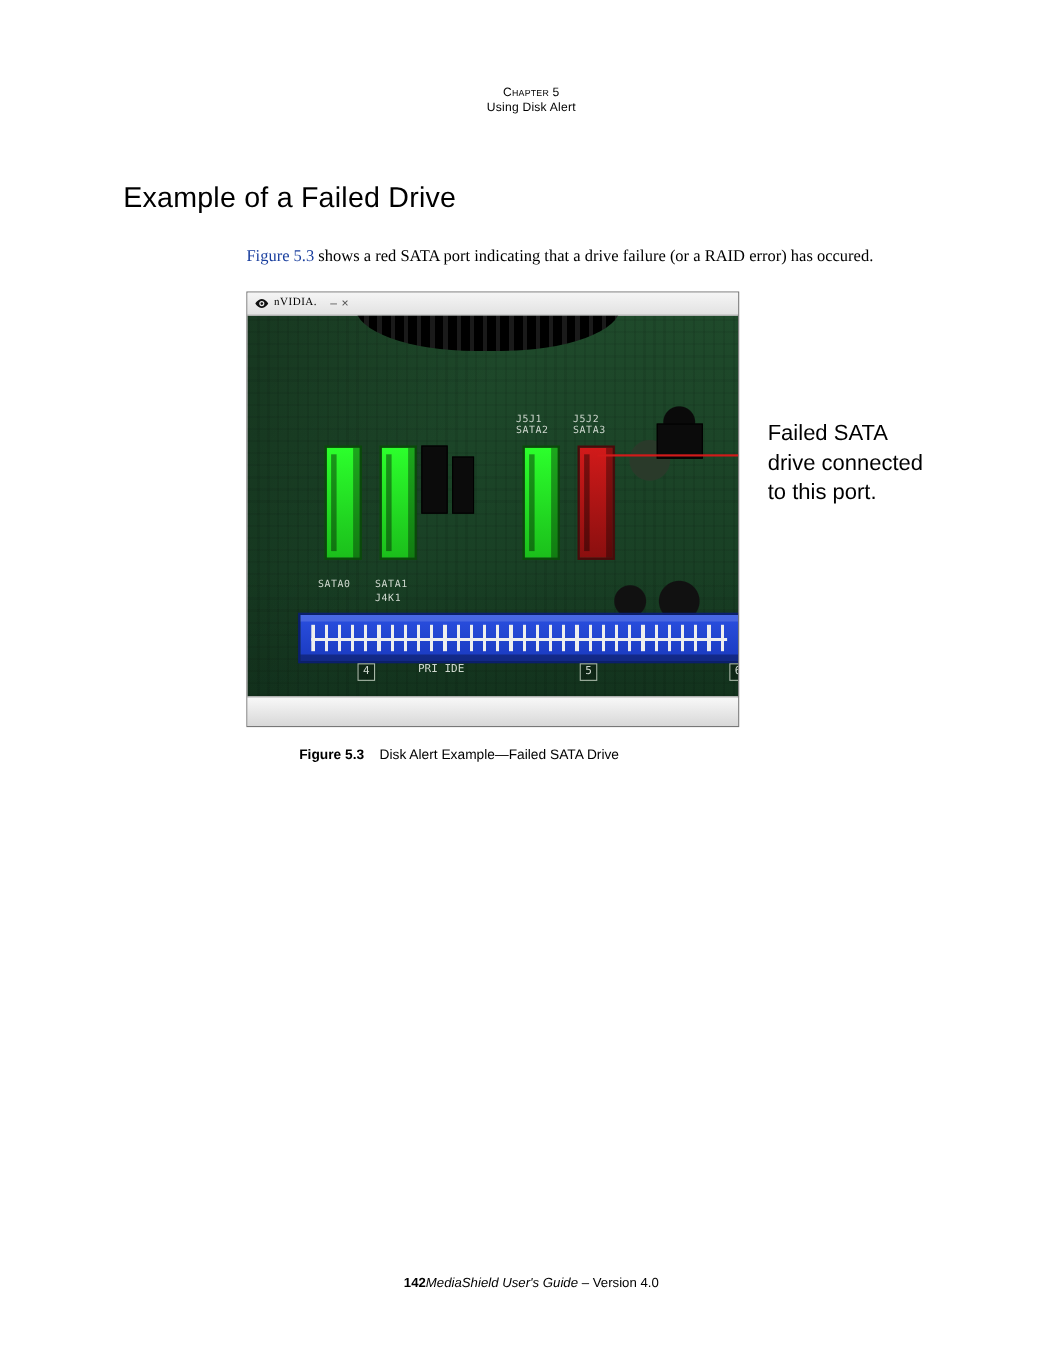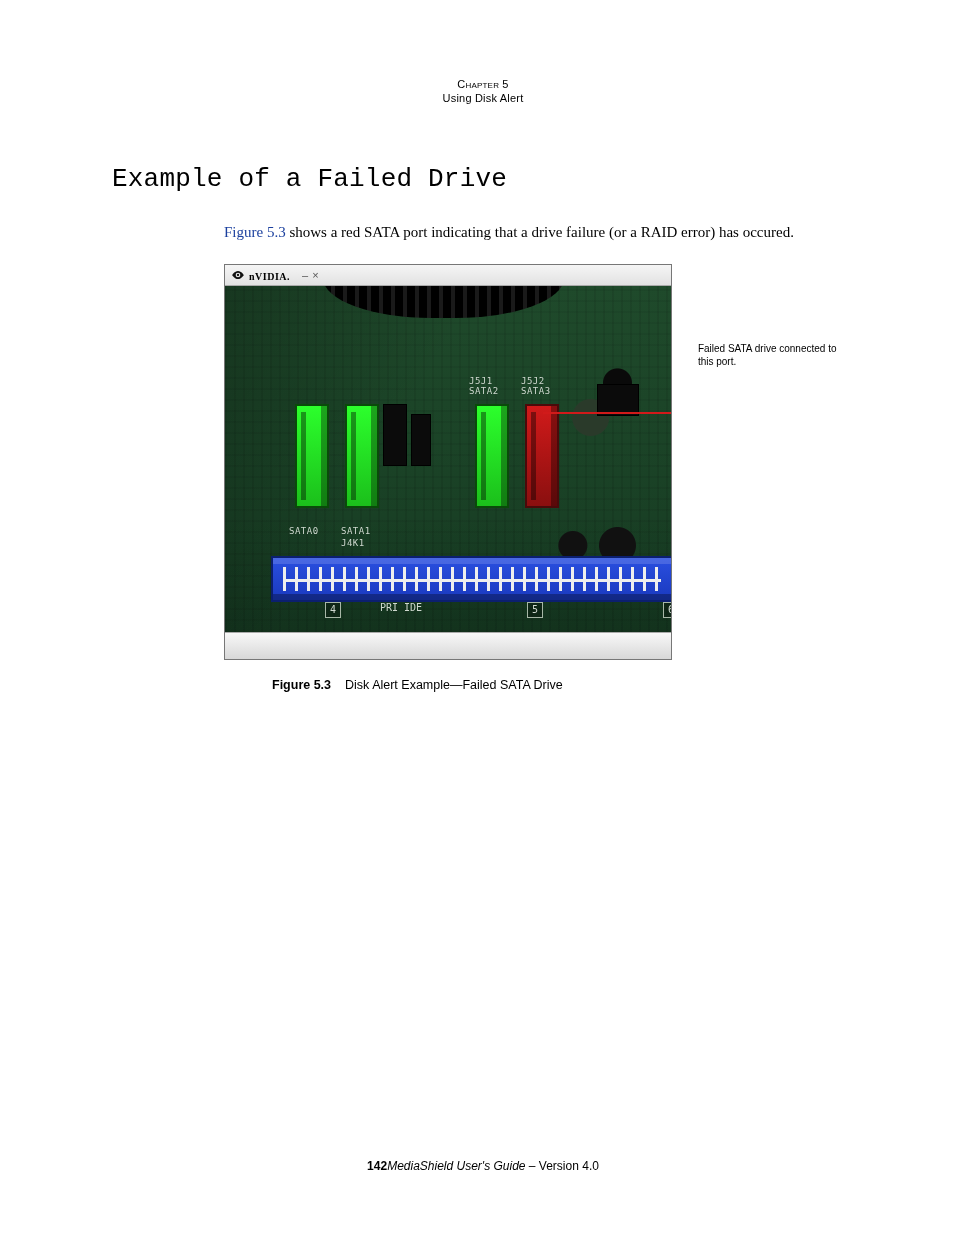--- a/index.html
+++ b/index.html
@@ -29,7 +29,7 @@
   }
   .chap-header .line1 { font-variant: small-caps; }
   h1.section-title {
-    font-family: Liberation Mono, monospace;
+    font-family: Liberation Sans, sans-serif;
     font-weight: 400;
     font-size: 26px;
     margin: 0 0 28px 0;

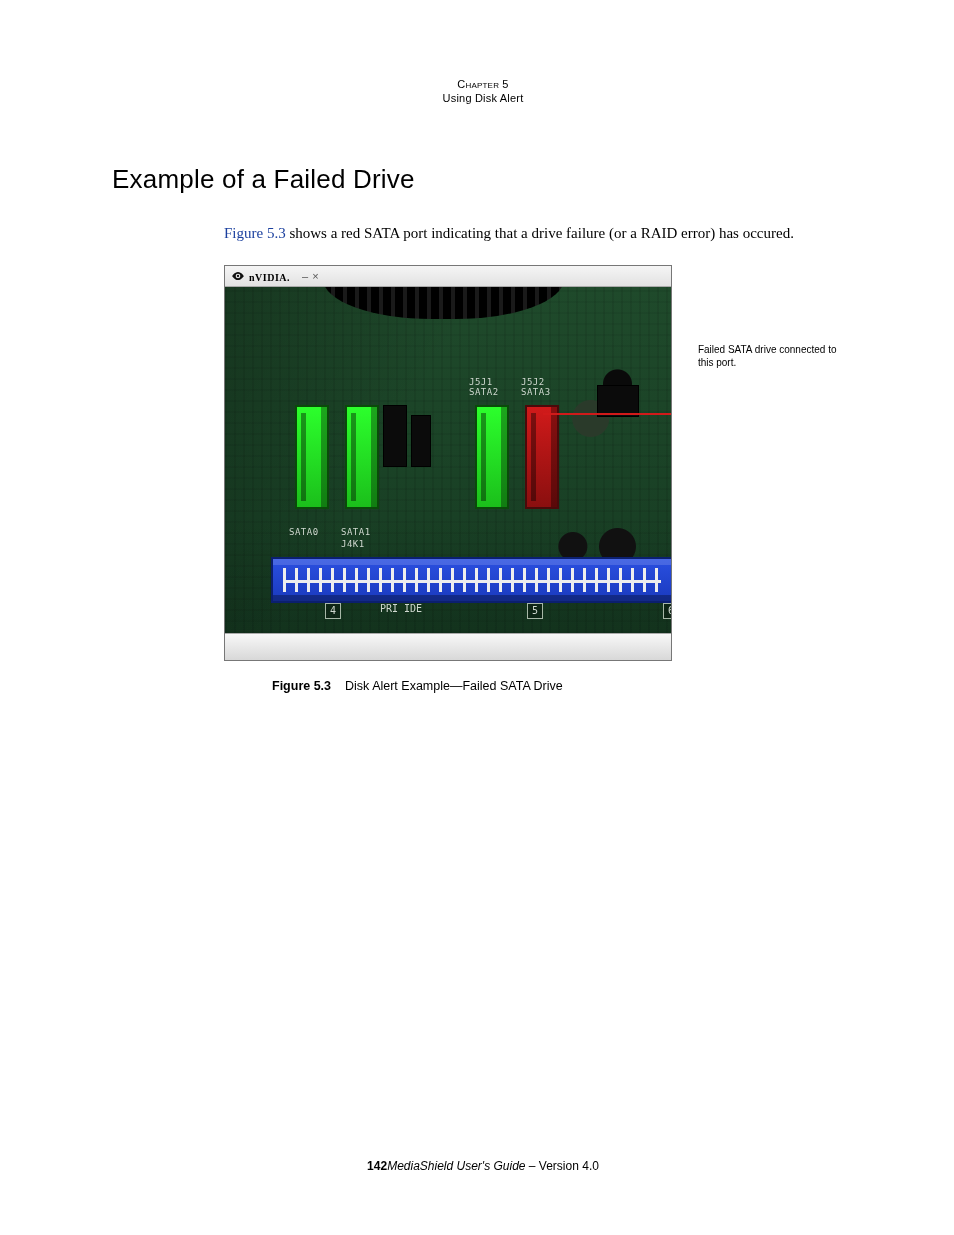--- a/index.html
+++ b/index.html
@@ -63,12 +63,11 @@
     font-size: 11px;
   }
   .ms-logo {
-    display: flex; align-items: flex-end;
+    display: flex; align-items: flex-start;
     padding: 0 6px; gap: 4px;
     font-family: Verdana; font-size: 10px;
     letter-spacing: .5px;
     flex: 0 0 auto;
-    font-weight: bold;
   }
   .ms-logo svg { width: 14px; height: 14px; }
   .ms-titlebar .title {

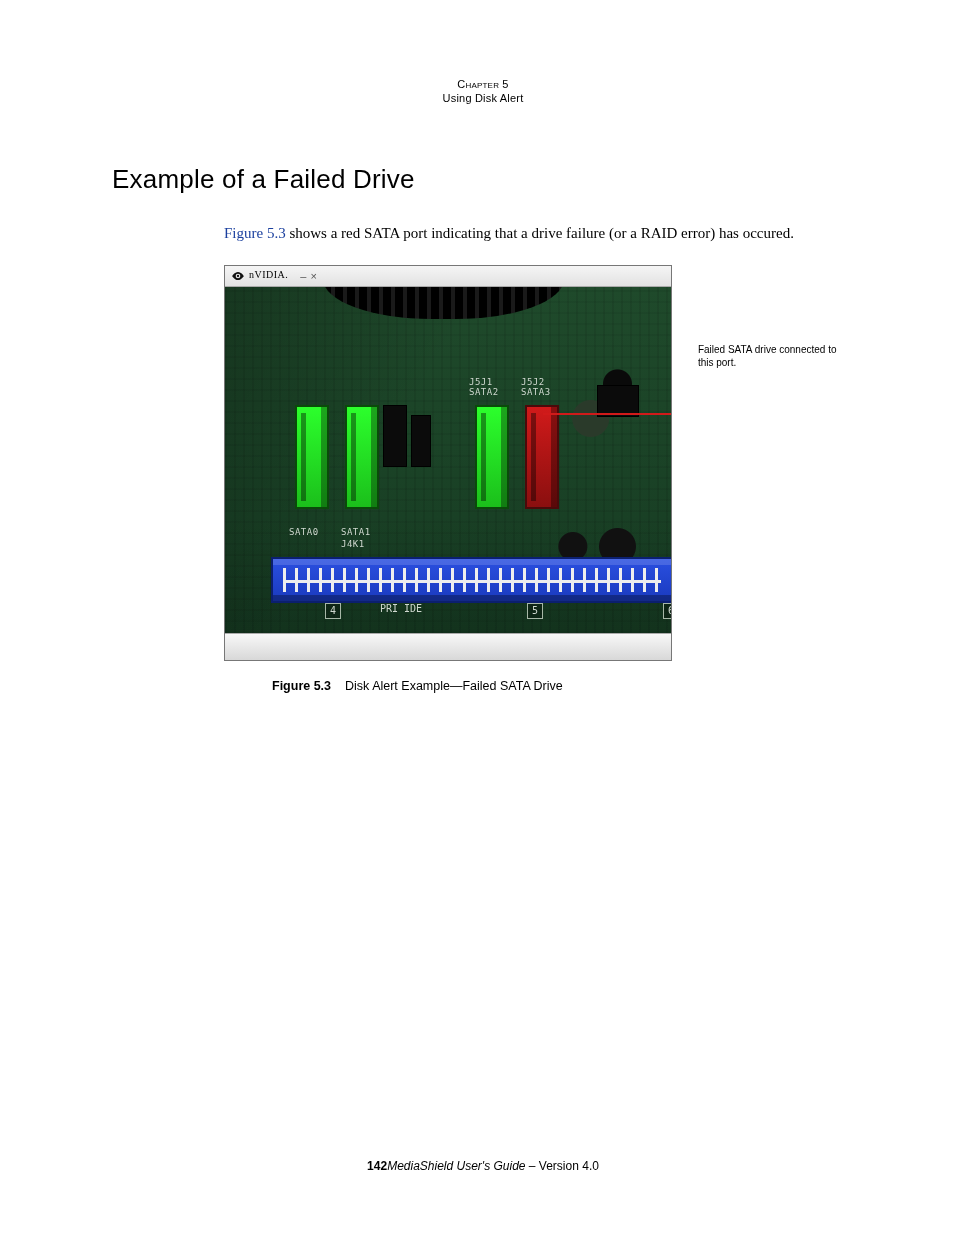--- a/index.html
+++ b/index.html
@@ -169,10 +169,10 @@
   }
   .annotation {
     margin-left: 26px;
-    margin-top: 78px;
+    margin-top: 116px;
     width: 160px;
     font-family: Verdana, Geneva, sans-serif;
-    font-size: 10px;
+    font-size: 20px;
     line-height: 1.35;
   }
   .fig-caption{

